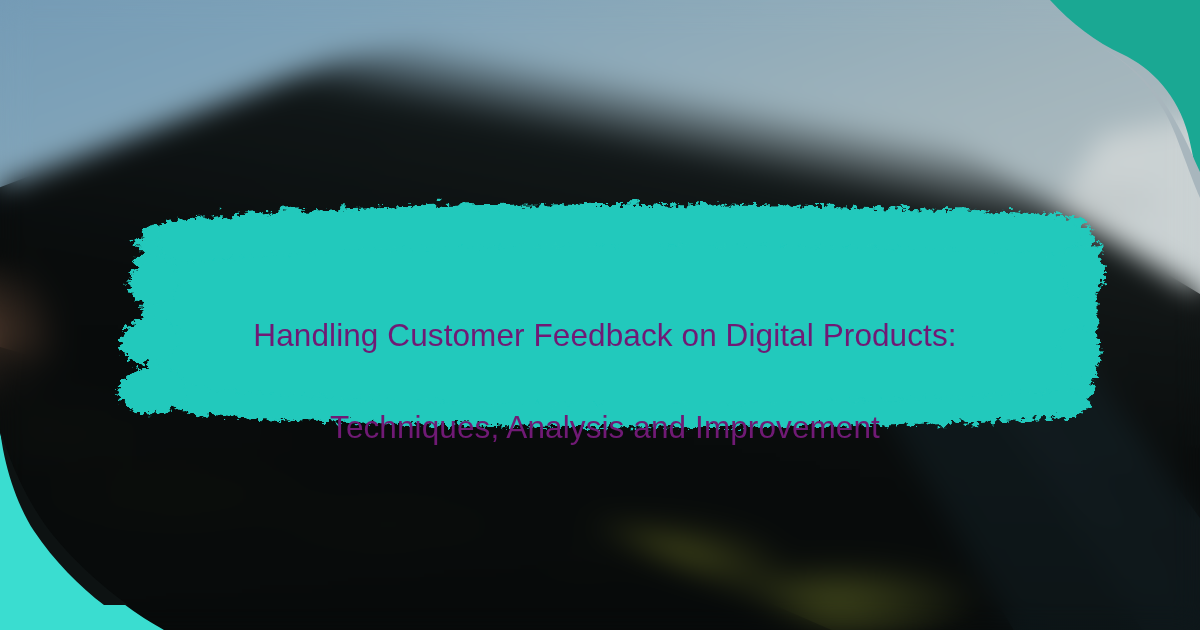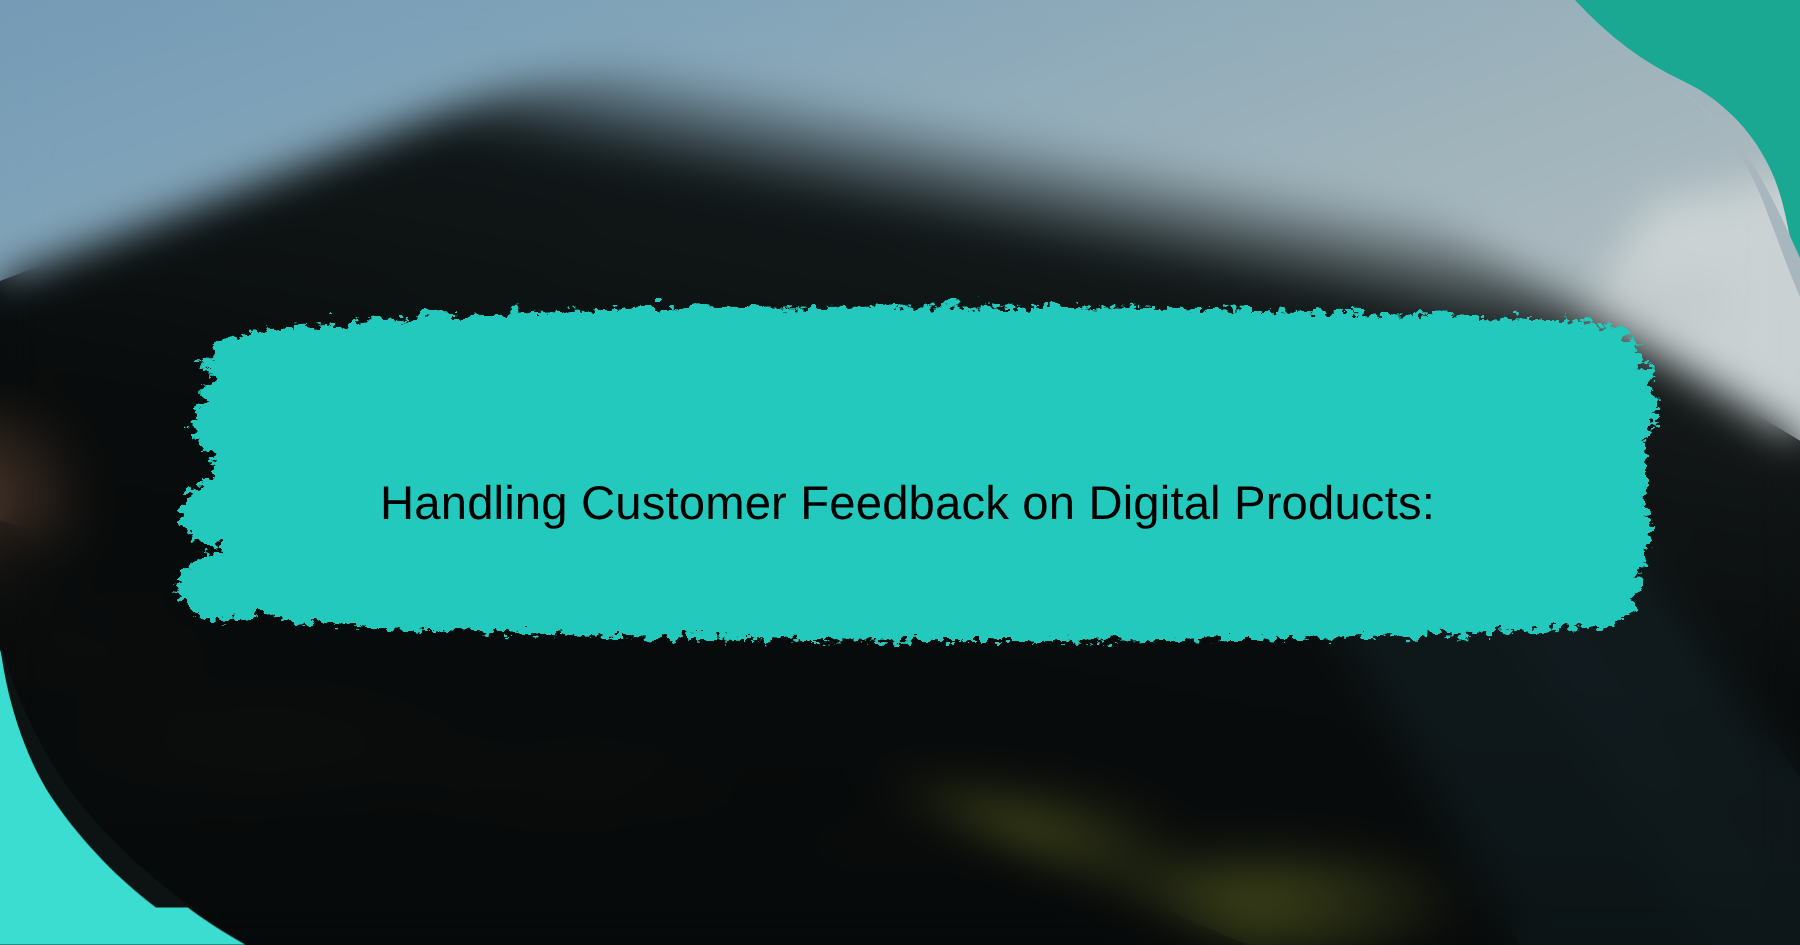--- a/index.html
+++ b/index.html
@@ -147,7 +147,7 @@
     top: 266px;
     width: 930px;
     text-align: center;
-    color: #000000;
+    color: #701a75;
     font-size: 31.5px;
     line-height: 46px;
     font-weight: 400;

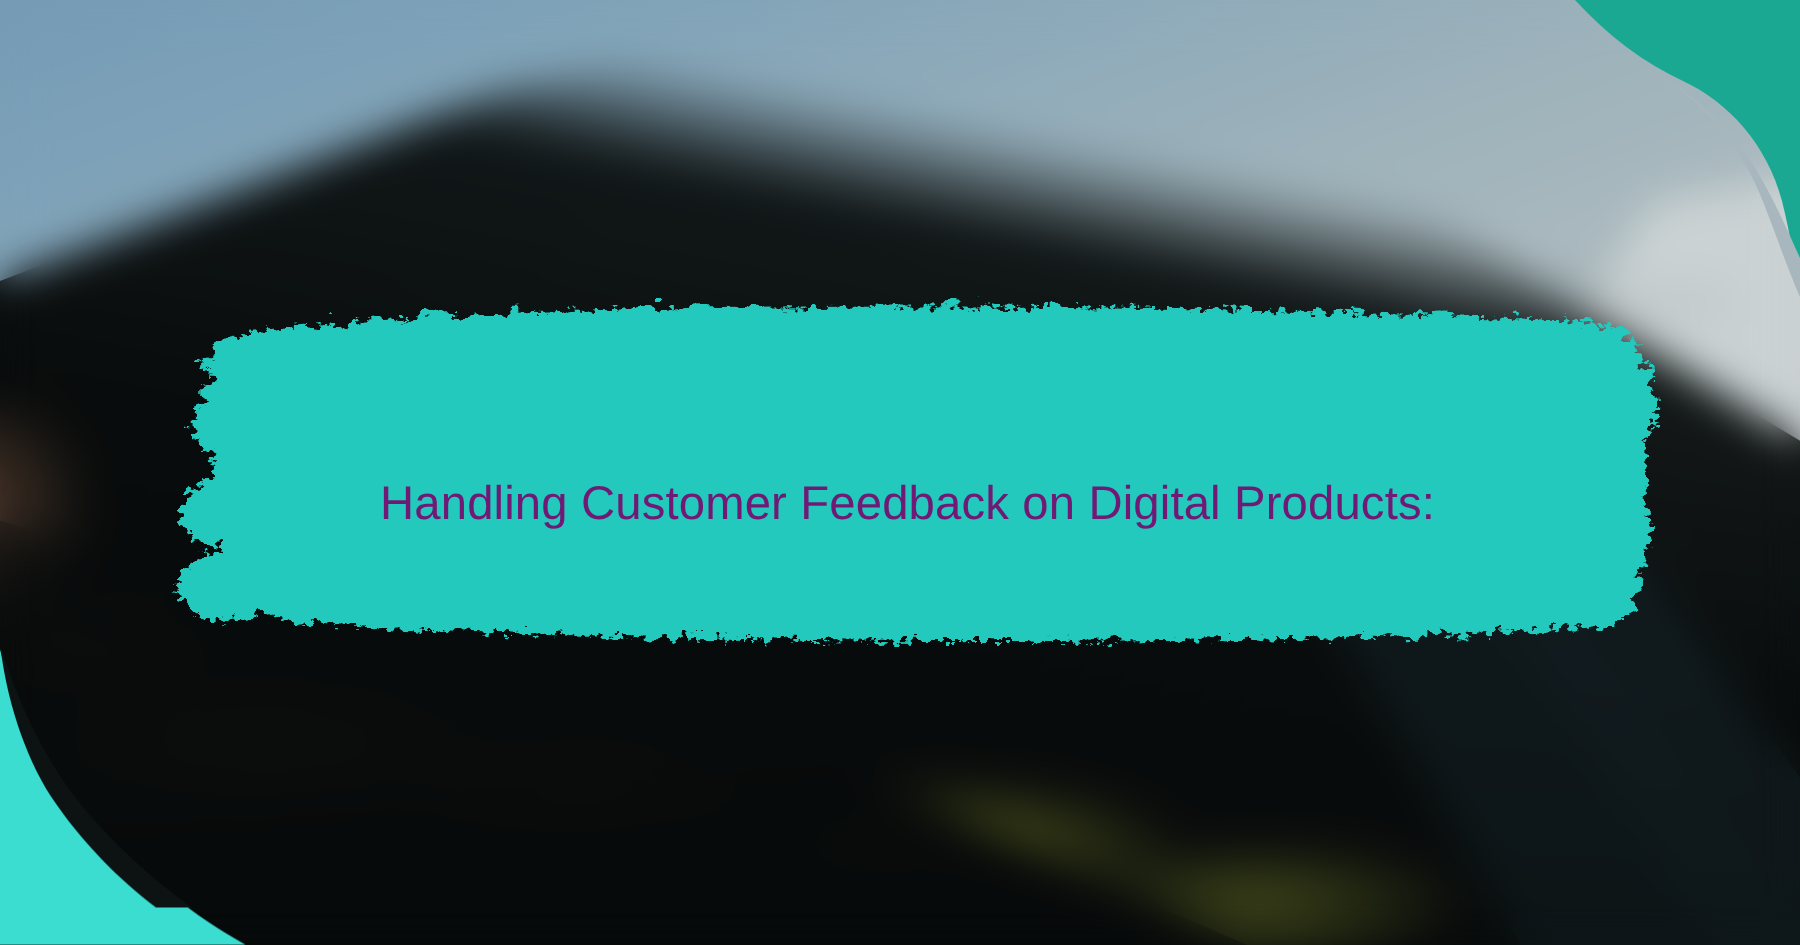--- a/index.html
+++ b/index.html
@@ -252,6 +252,7 @@
 
   <div class="title-block">
     <div>Handling Customer Feedback on Digital Products:</div>
+    <div>Techniques, Analysis and Improvement</div>
   </div>
 
 </div>

